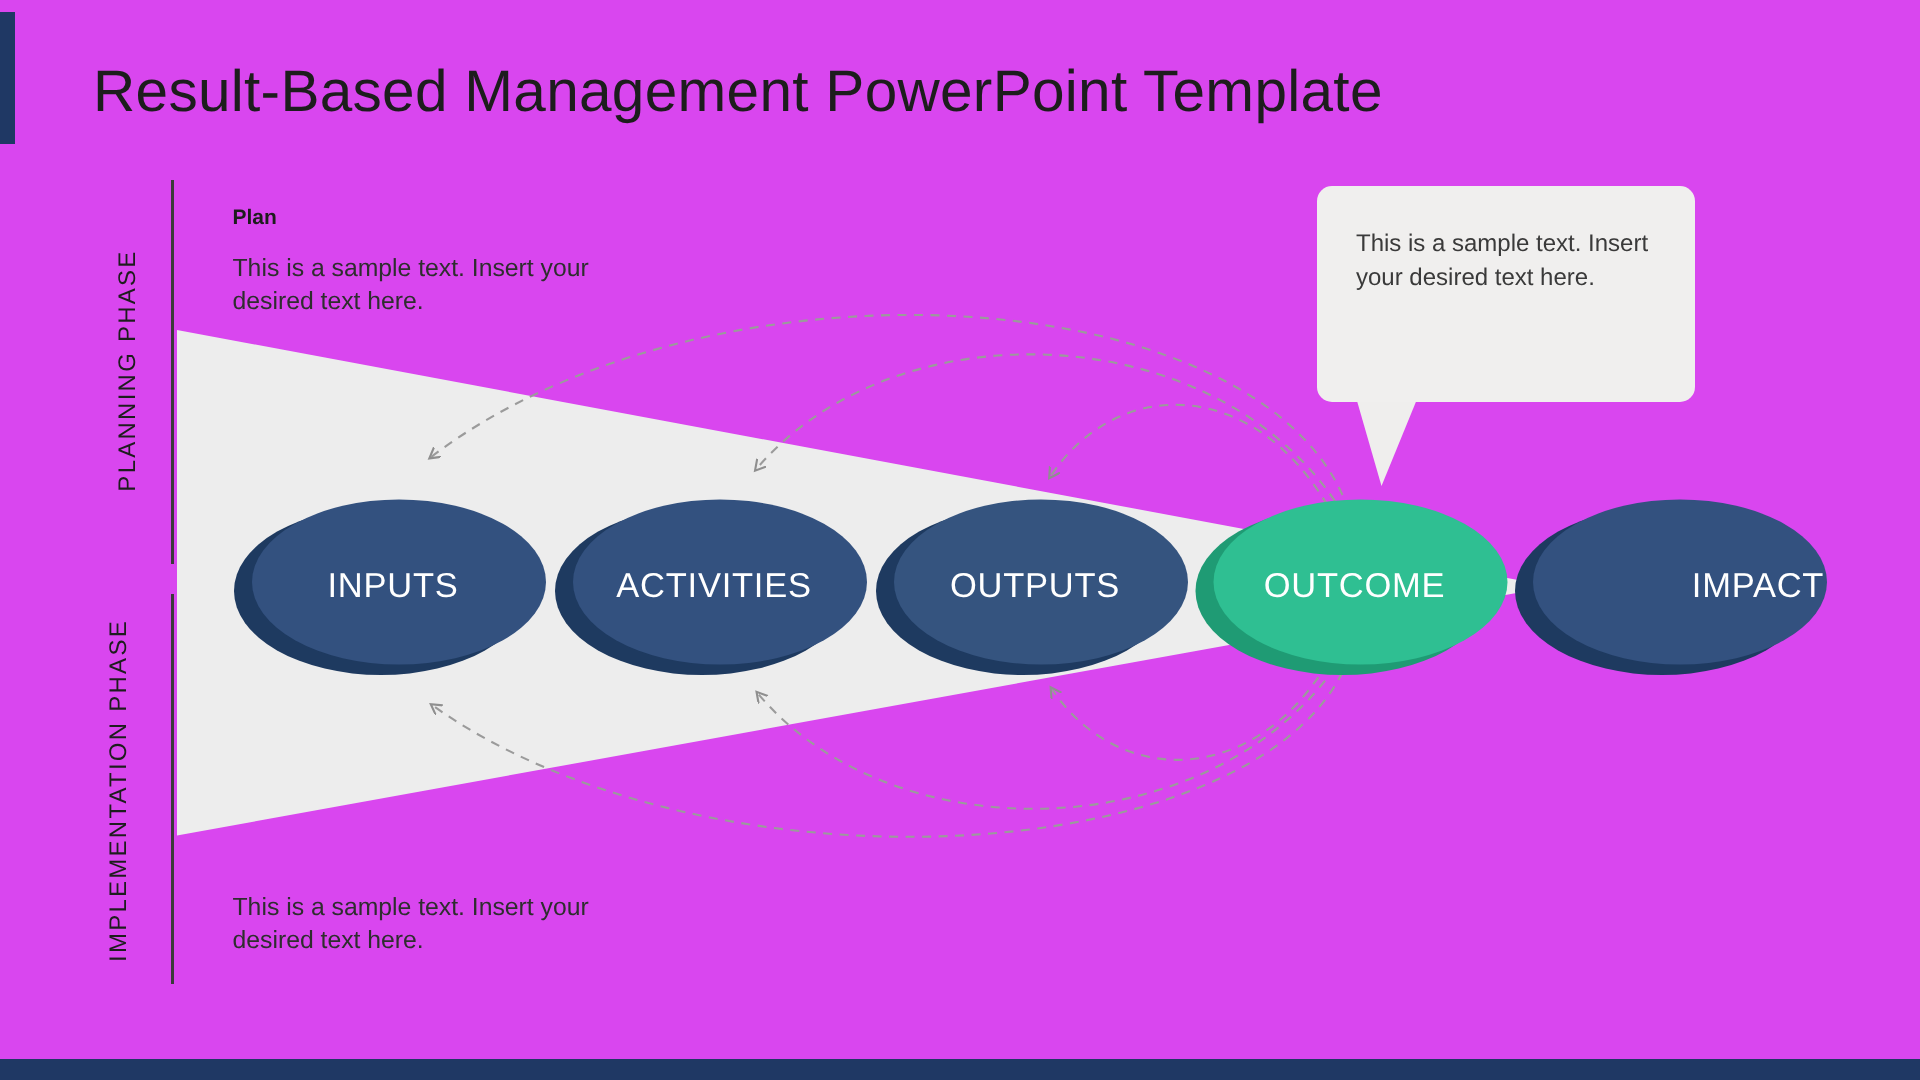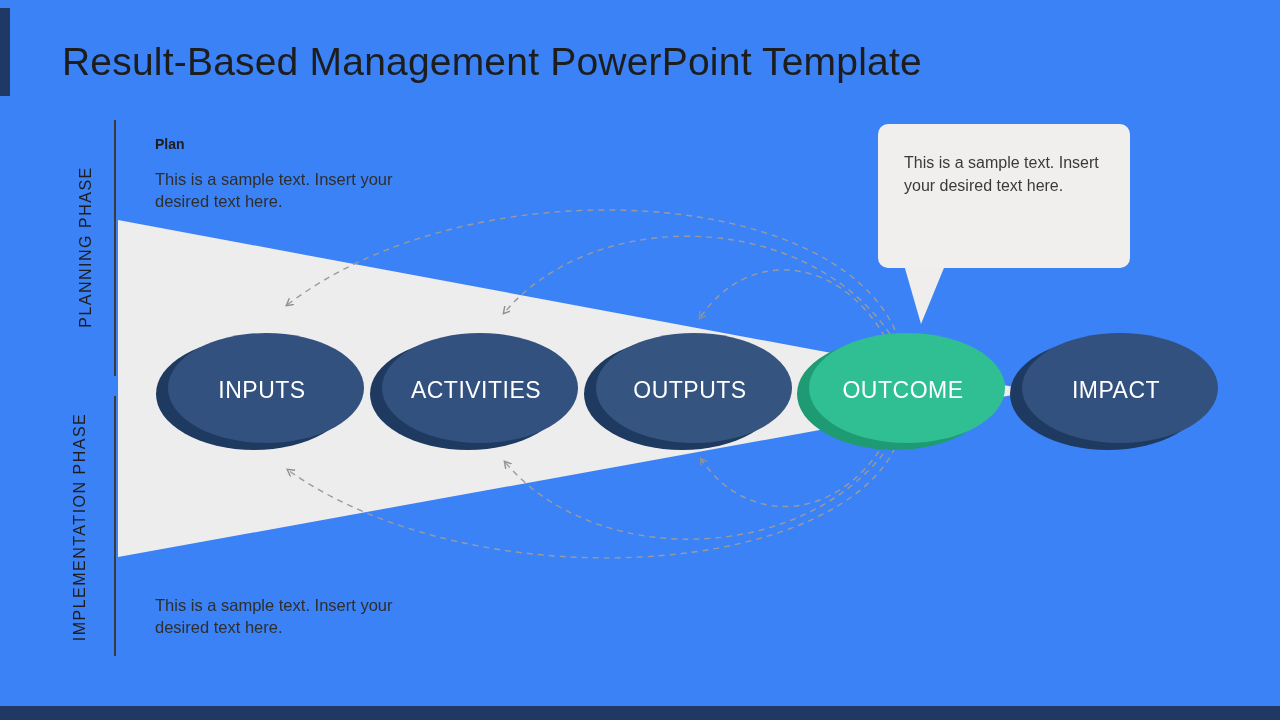--- a/index.html
+++ b/index.html
@@ -4,7 +4,7 @@
 <style>
   html,body{margin:0;padding:0;}
   body{font-family:"Liberation Sans", sans-serif; background:#ffffff;}
-  #slide{position:relative; width:1280px; height:720px; overflow:hidden; background:#3b82f6;}
+  #slide{position:relative; width:1280px; height:720px; overflow:hidden; background:#d946ef;}
 
   .abs{position:absolute;}
 

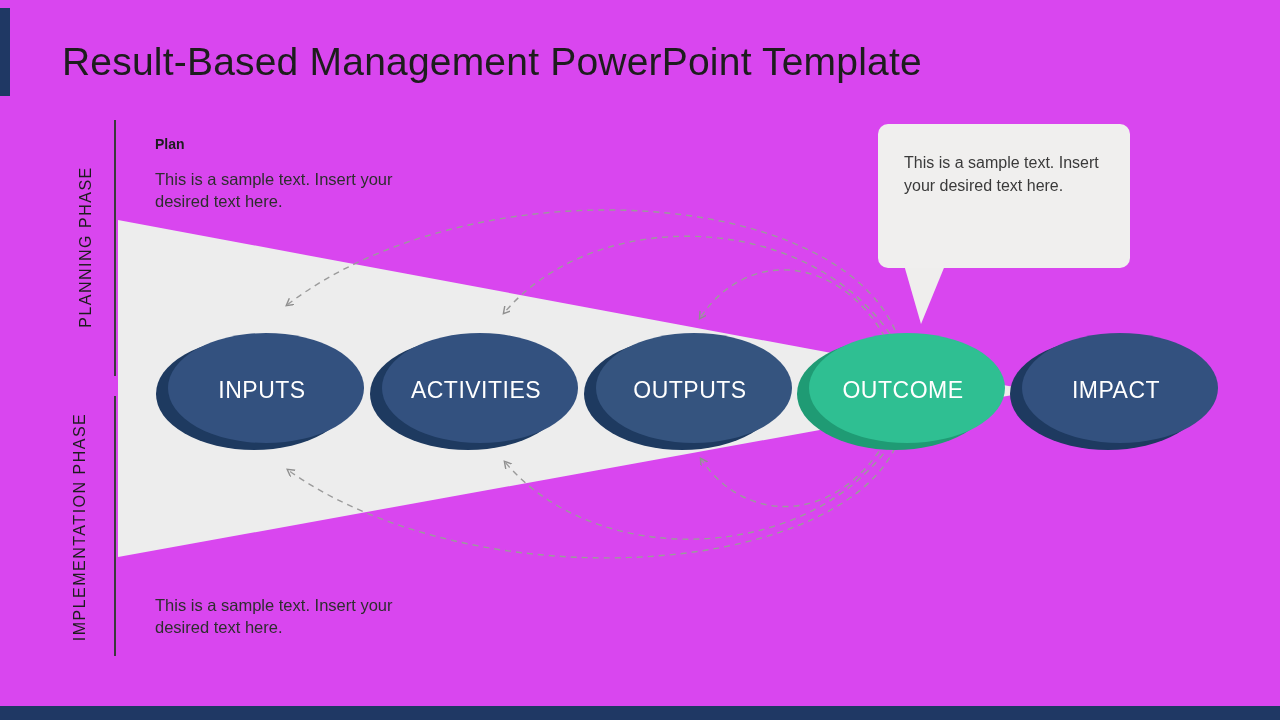--- a/index.html
+++ b/index.html
@@ -105,7 +105,7 @@
   <div class="stage-label" style="left:376px;">ACTIVITIES</div>
   <div class="stage-label" style="left:590px;">OUTPUTS</div>
   <div class="stage-label" style="left:803px;">OUTCOME</div>
-  <div class="stage-label" style="left:1016px;text-align:center;">IMPACT</div>
+  <div class="stage-label" style="left:1072px;text-align:center;">IMPACT</div>
 
 </div>
 

